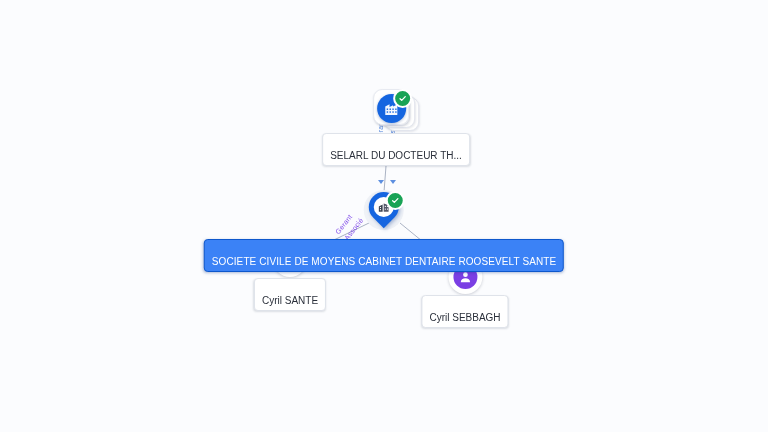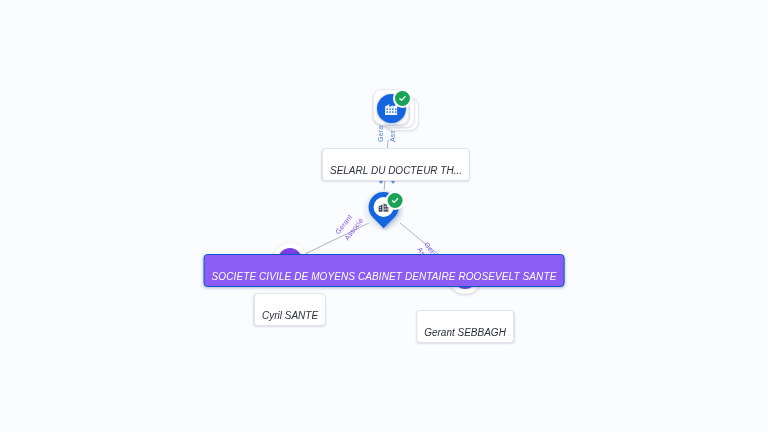--- a/index.html
+++ b/index.html
@@ -148,7 +148,7 @@
 
   
   .node-label {
-    margin-top: 16px;
+    margin-top: 1px;
     background: #ffffff;
     border: 1px solid #dfe3ea;
     border-radius: 4px;
@@ -158,7 +158,6 @@
     color: #2a2f3a;
     white-space: nowrap;
     box-shadow: 0 1px 2px rgba(30,40,70,.10);
-    font-style: italic;
   }
   .node-label.selected {
     background: #8b5cf6;

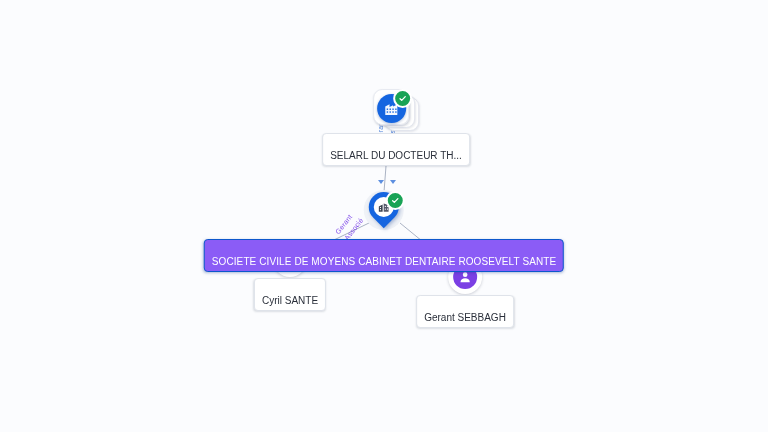--- a/index.html
+++ b/index.html
@@ -160,7 +160,7 @@
     box-shadow: 0 1px 2px rgba(30,40,70,.10);
   }
   .node-label.selected {
-    background: #8b5cf6;
+    background: #3b82f6;
     border: 1px solid #0d57cc;
     color: #ffffff;
     font-size: 10px;

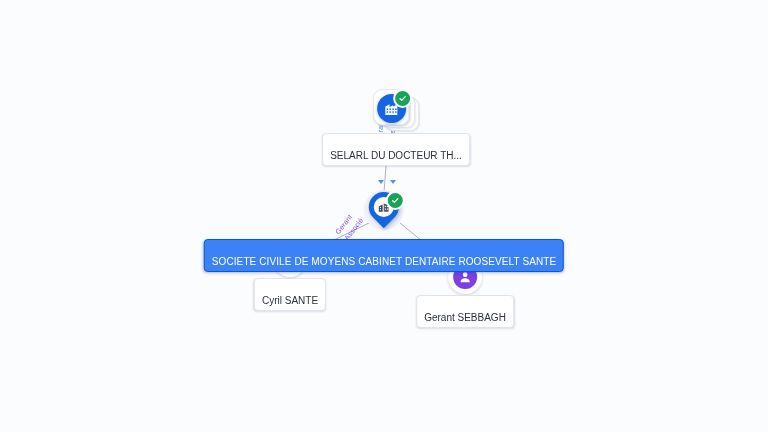--- a/index.html
+++ b/index.html
@@ -330,7 +330,7 @@
         </svg>
       </div>
     </div>
-    <div class="node-label plain-shadow">Gerant SEBBAGH</div>
+    <div class="node-label plain-shadow">Cyril SEBBAGH</div>
   </div>
 
 </div>

